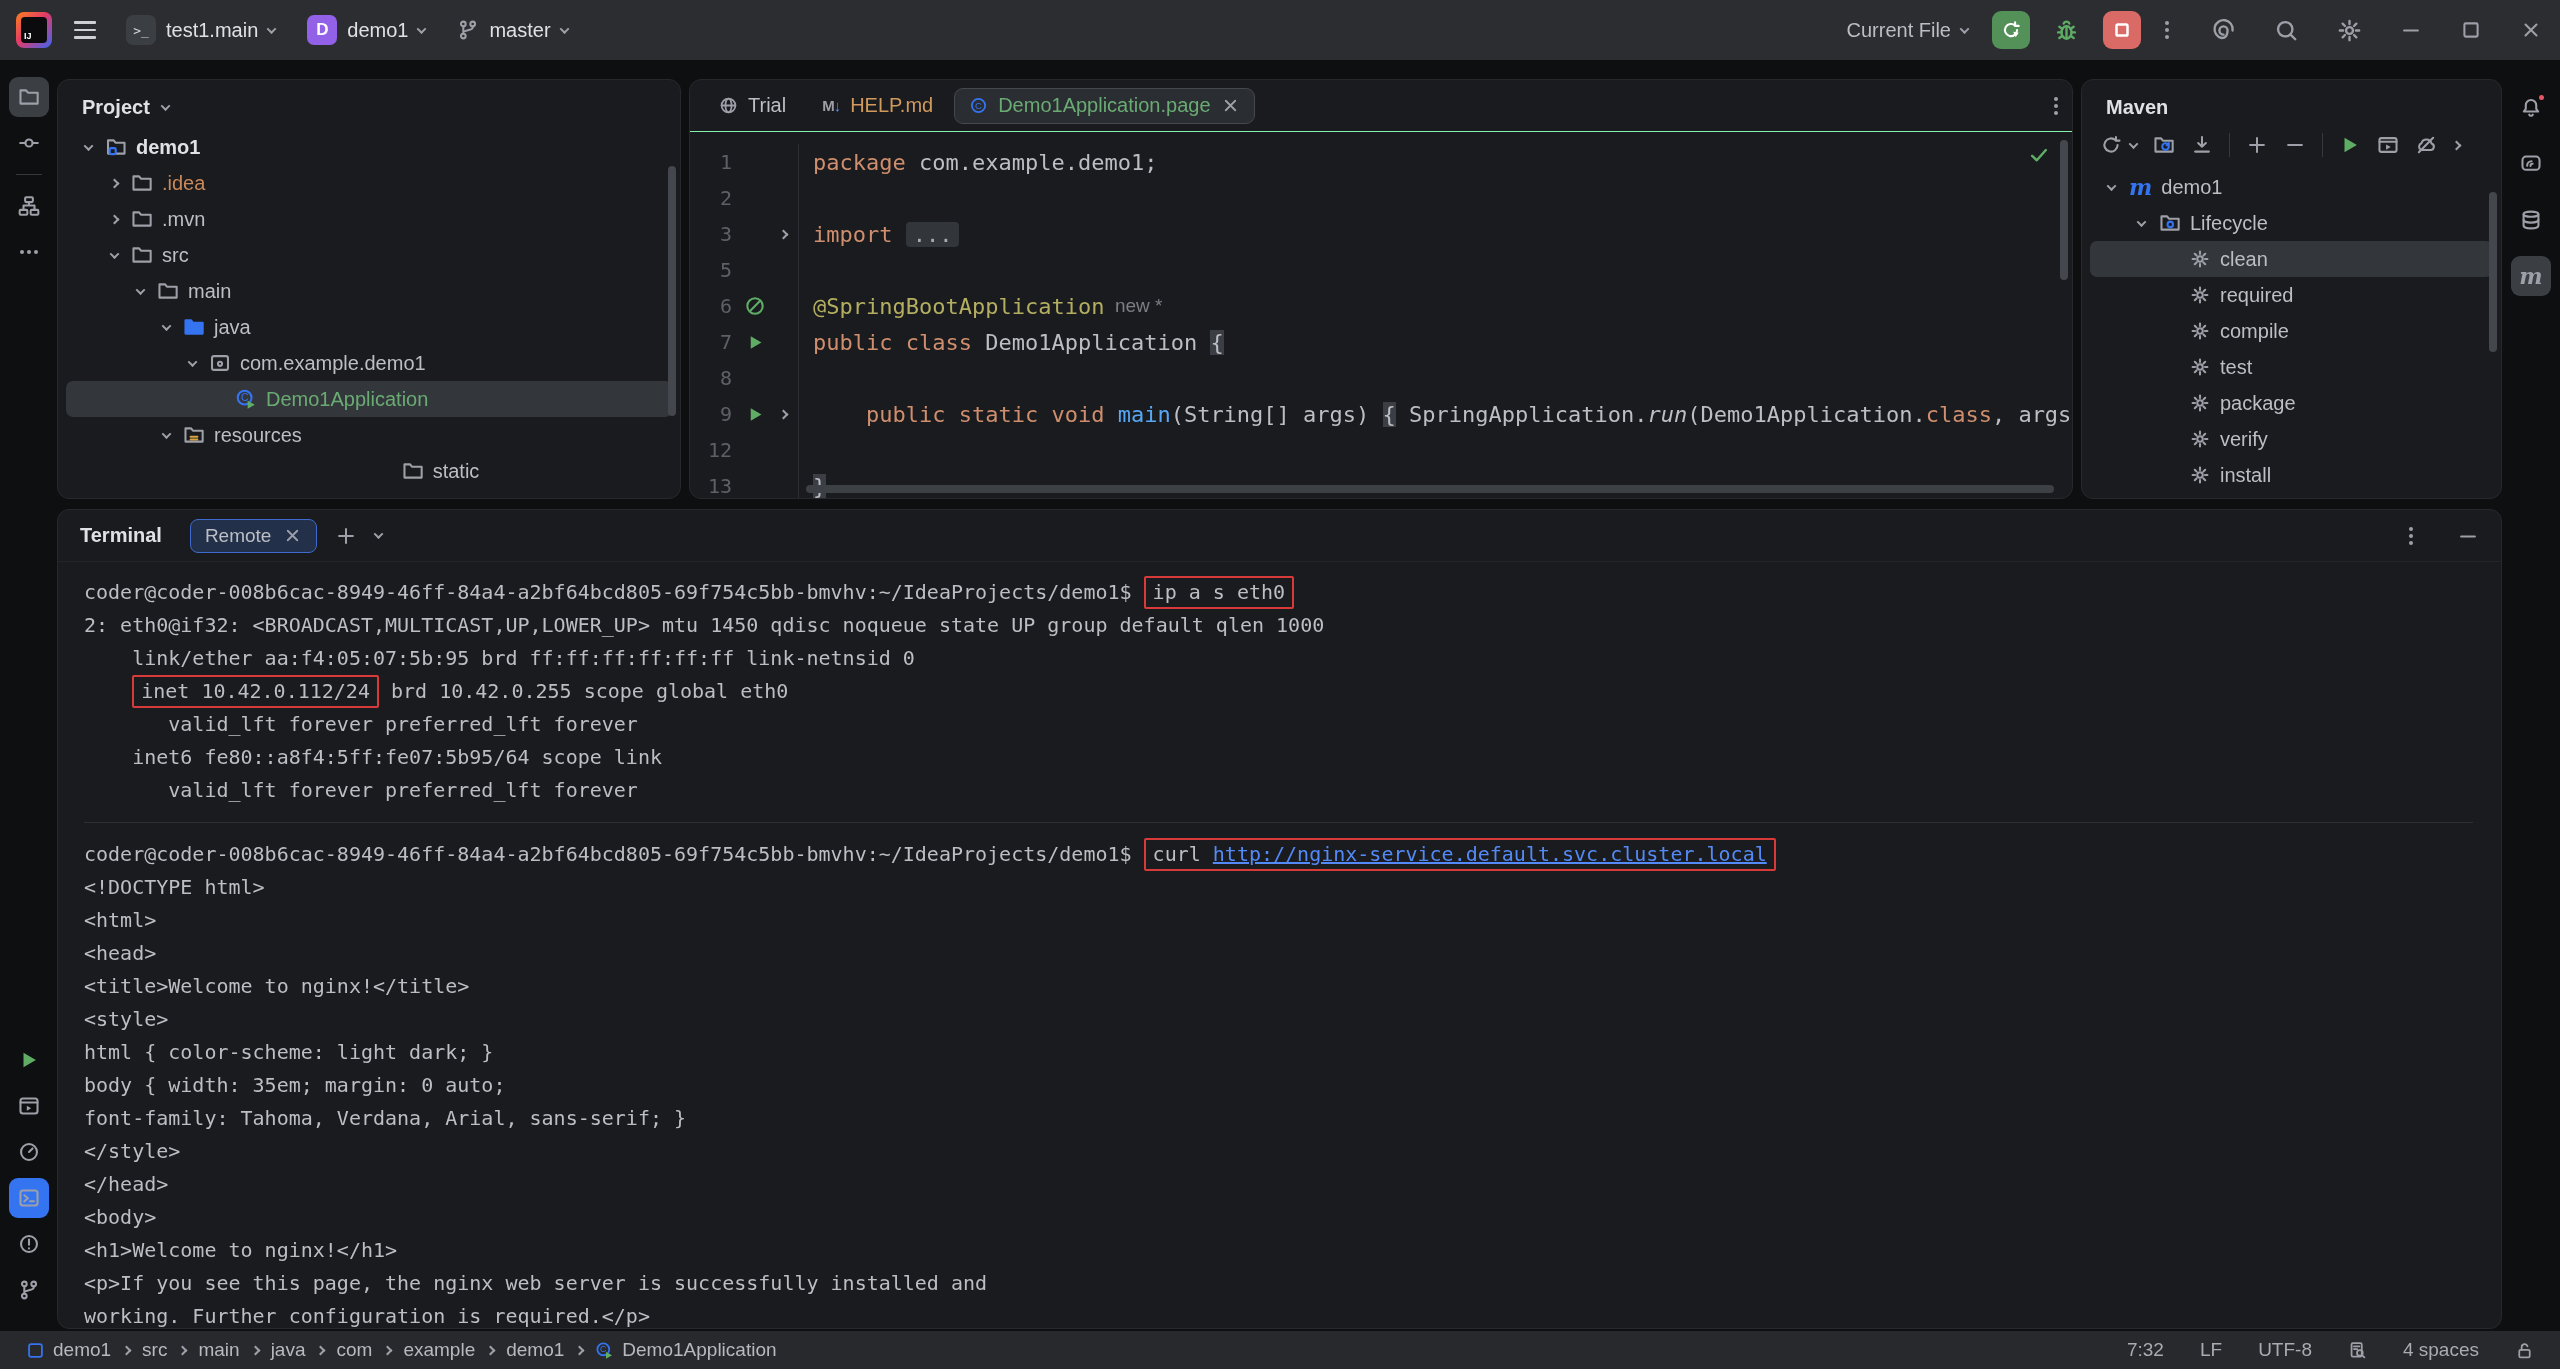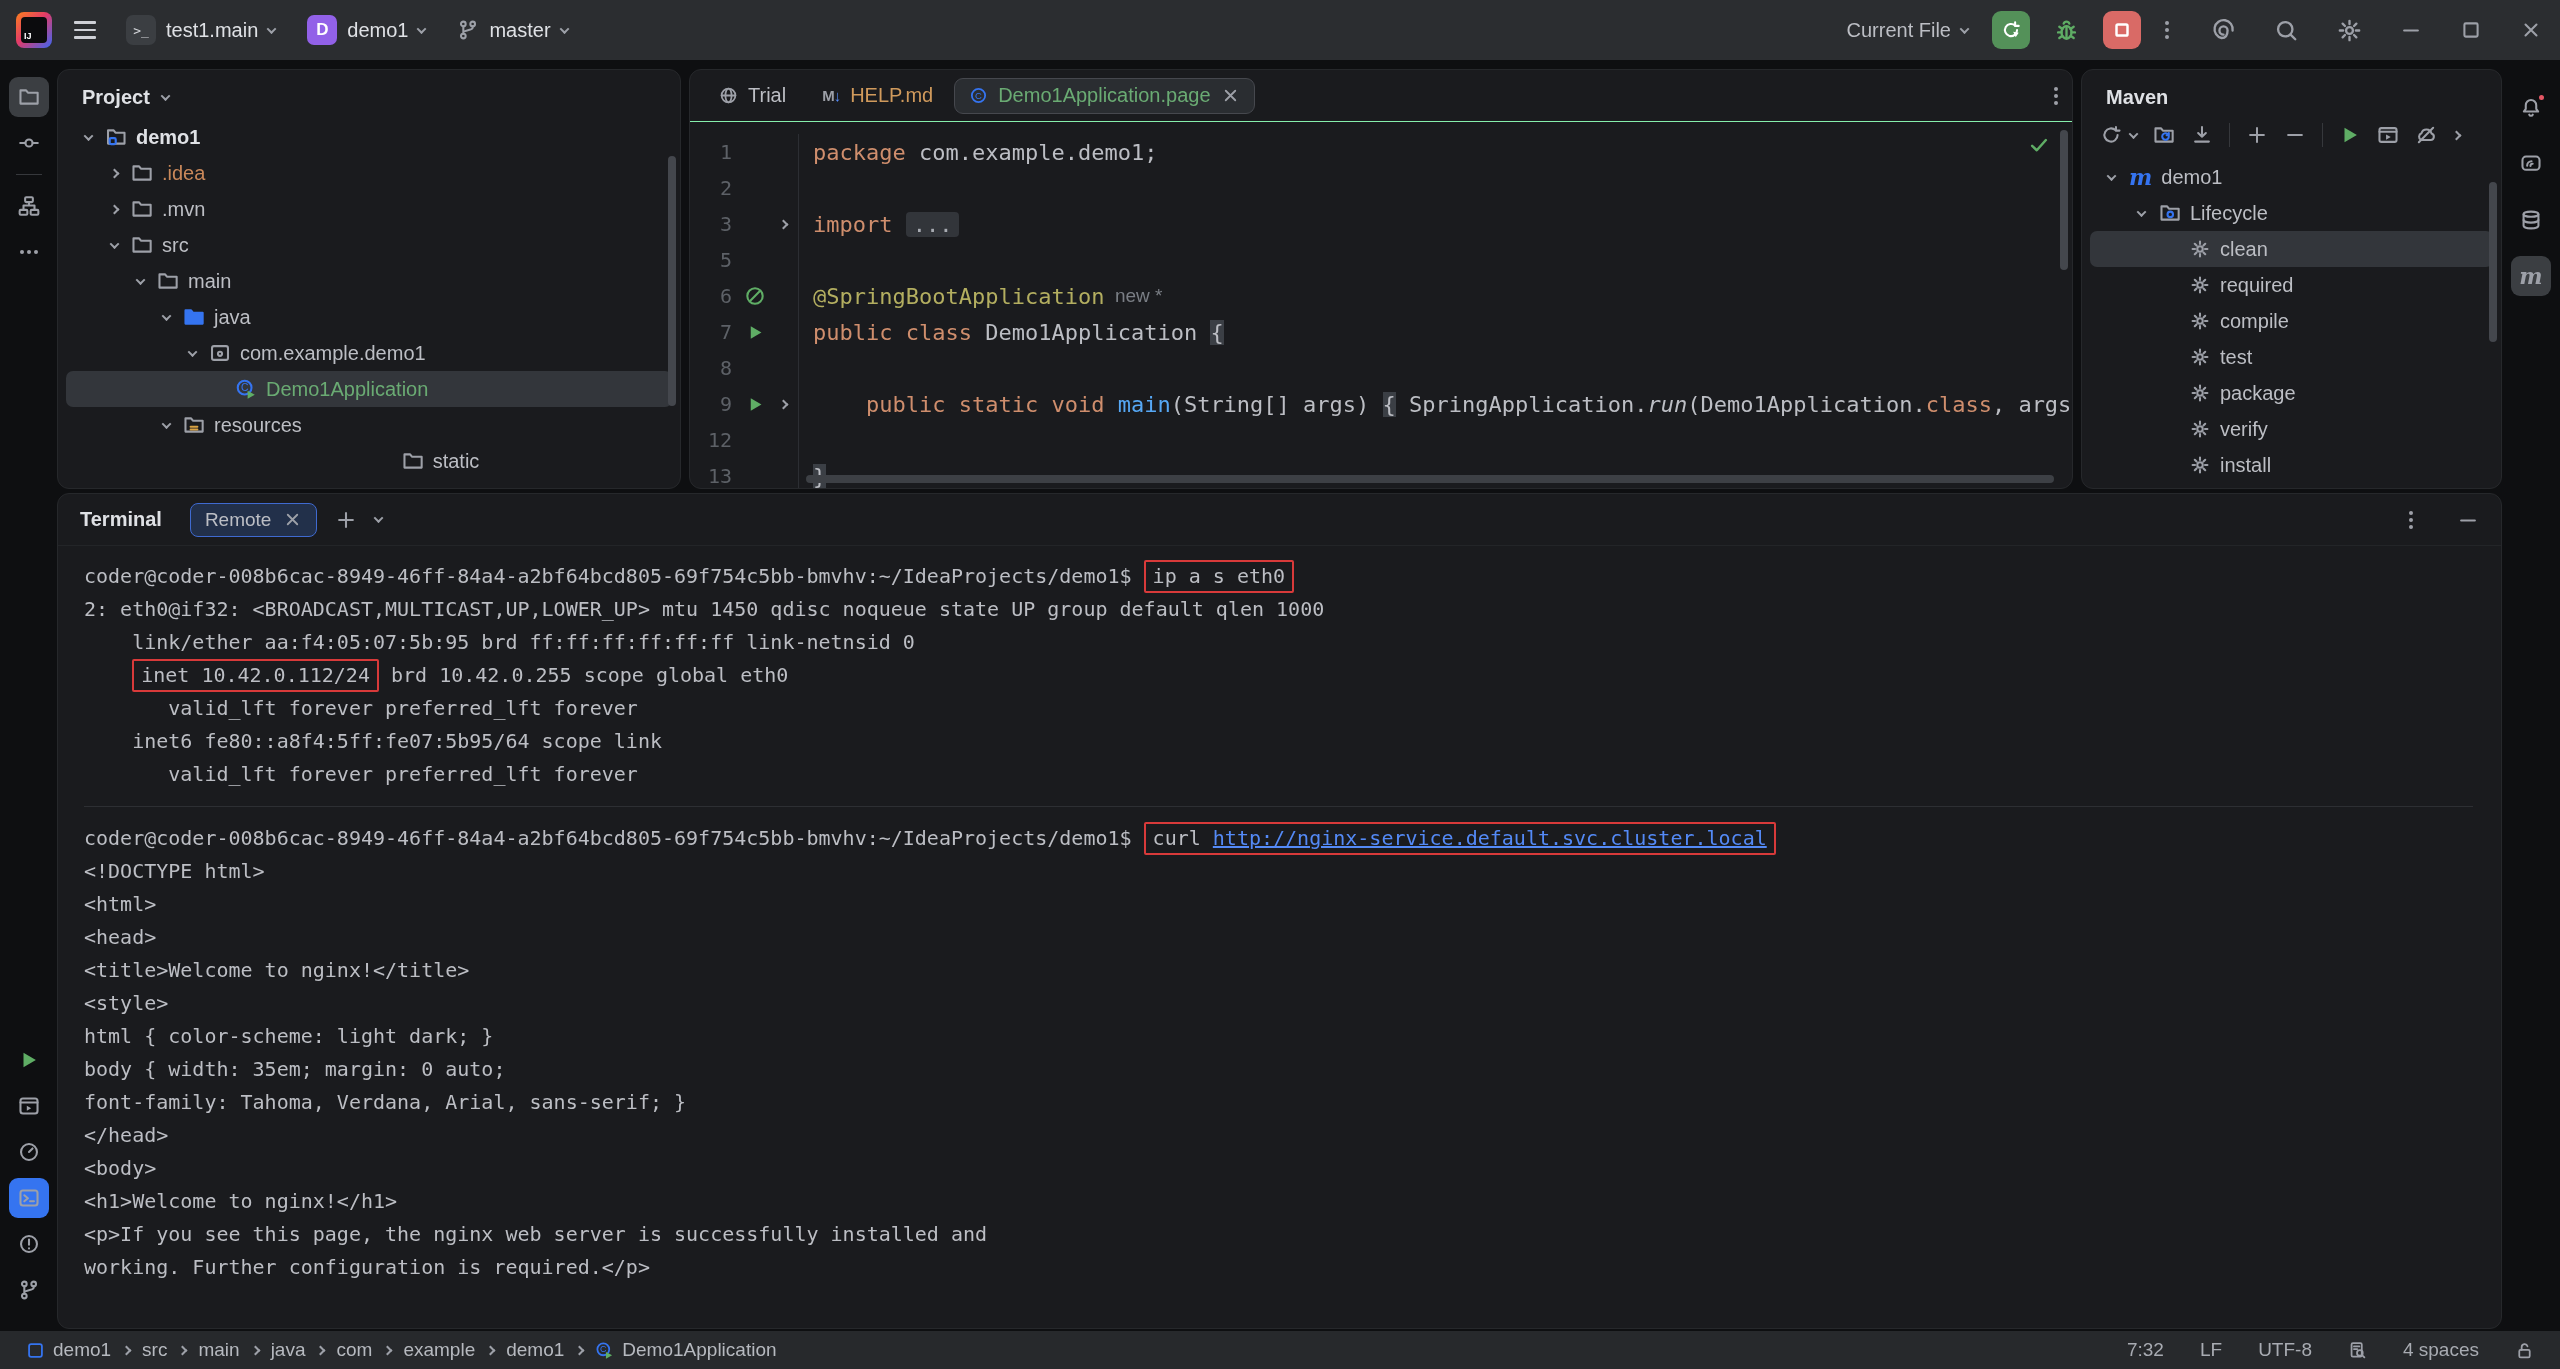--- a/index.html
+++ b/index.html
@@ -54,7 +54,7 @@
   .reddot{position:absolute;top:5px;right:5px;width:9px;height:9px;border-radius:50%;background:#e55765;border:2px solid var(--bg)}
   .m-logo{font-family:"DejaVu Serif",serif;font-style:italic;font-weight:bold;font-size:22px;line-height:1;color:var(--icon)}
 
-  .center{flex:1;display:flex;flex-direction:column;padding:9px 0 2px;gap:4px;min-width:0}
+  .center{flex:1;display:flex;flex-direction:column;padding:19px 0 2px;gap:10px;min-width:0}
   .row-top{height:420px;display:flex;gap:8px}
   .island{background:var(--island);border:1px solid var(--island-br);border-radius:12px;position:relative;overflow:hidden}
 

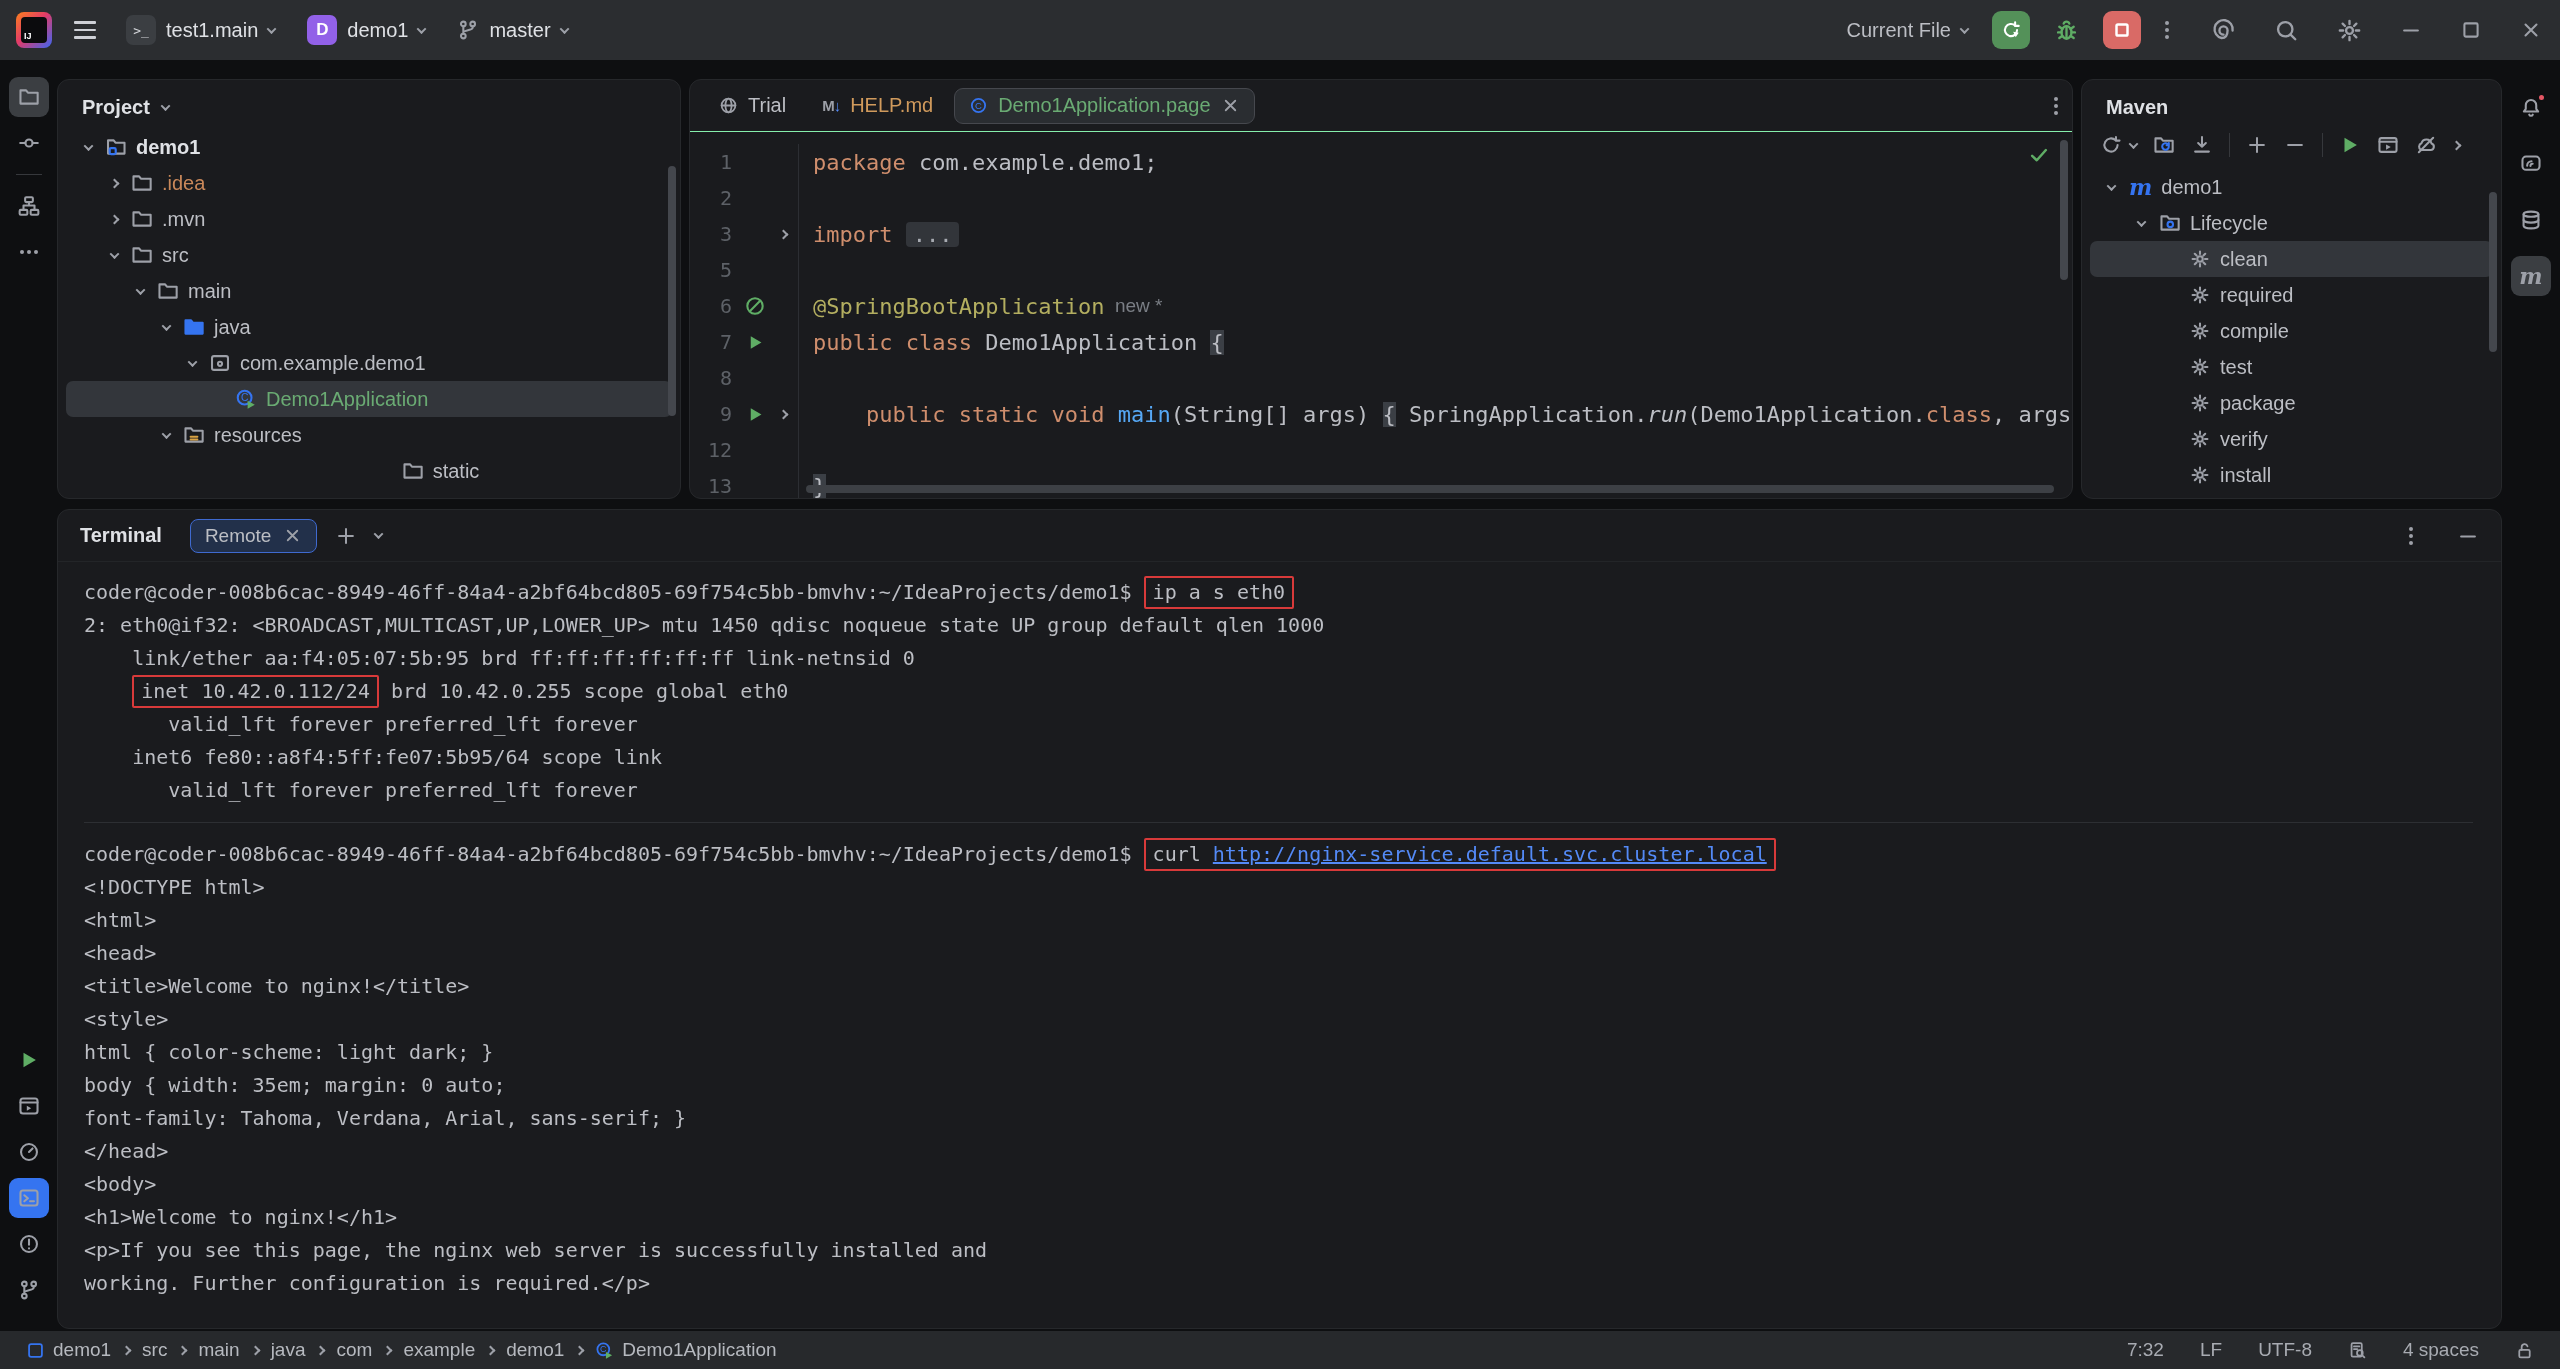--- a/index.html
+++ b/index.html
@@ -774,6 +774,7 @@
           <div class="tline"><span class="t-pln">html { color-scheme: light dark; }</span></div>
           <div class="tline"><span class="t-pln">body { width: 35em; margin: 0 auto;</span></div>
           <div class="tline"><span class="t-pln">font-family: Tahoma, Verdana, Arial, sans-serif; }</span></div>
+          <div class="tline"><span class="t-pln">&lt;/style&gt;</span></div>
           <div class="tline"><span class="t-pln">&lt;/head&gt;</span></div>
           <div class="tline"><span class="t-pln">&lt;body&gt;</span></div>
           <div class="tline"><span class="t-pln">&lt;h1&gt;Welcome to nginx!&lt;/h1&gt;</span></div>

